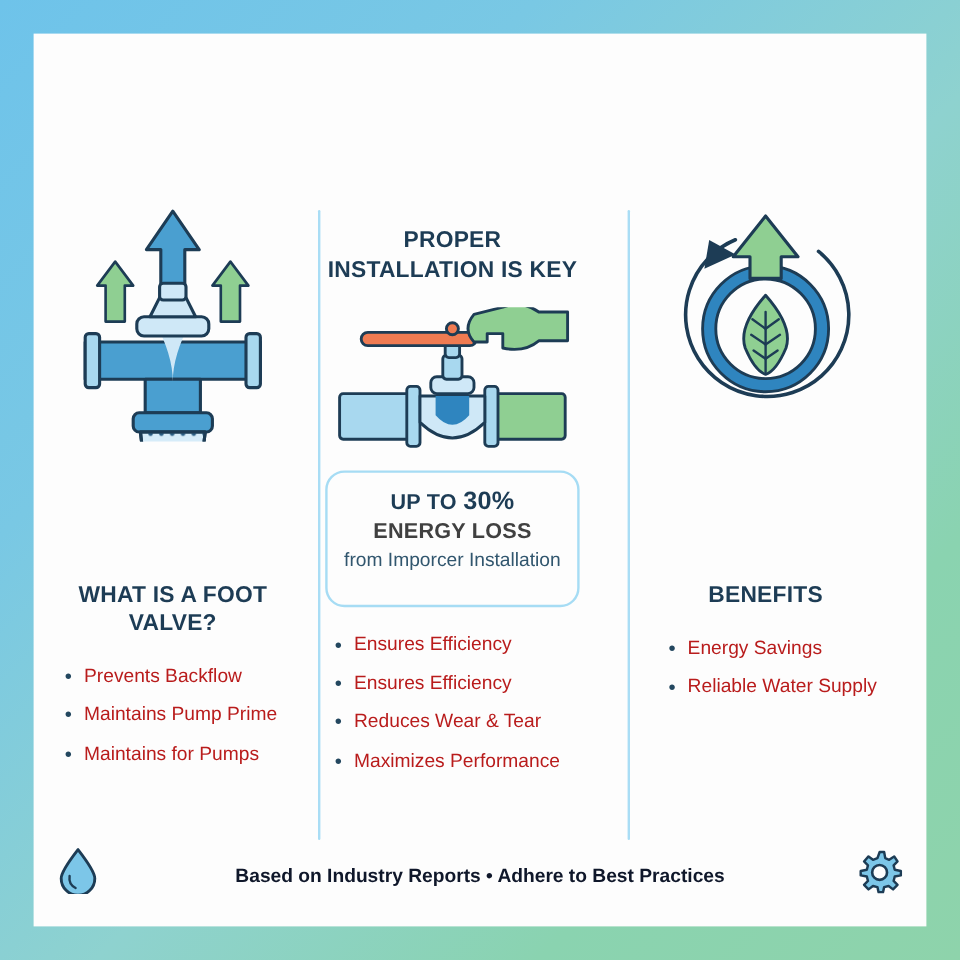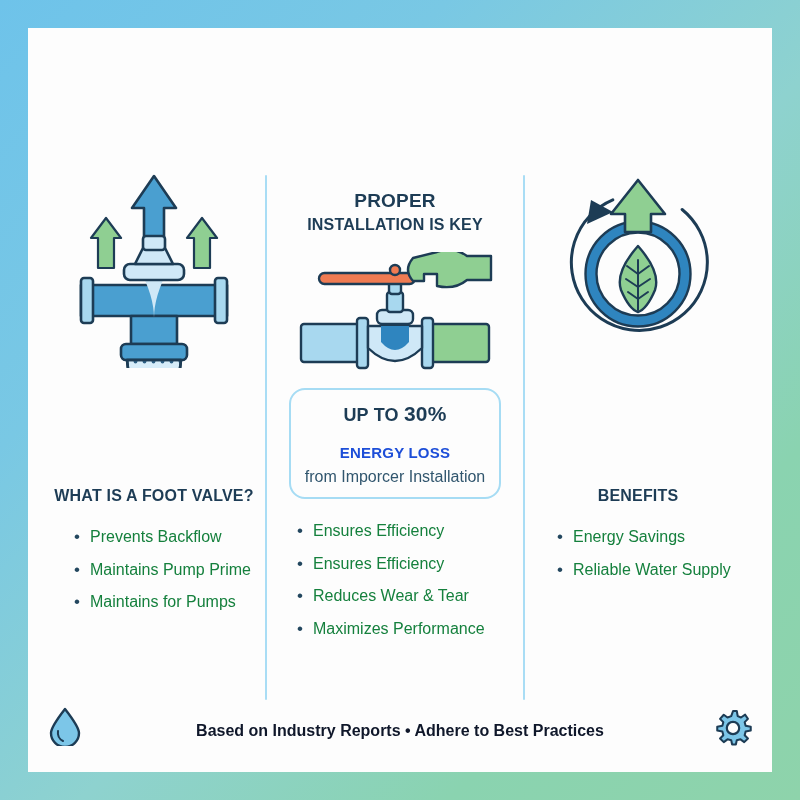--- a/index.html
+++ b/index.html
@@ -75,7 +75,7 @@
     box-sizing: border-box;
   }
   .col-left   { left: 0px;   width: 232px; padding-left: 20px; }
-  .col-center { left: 239px; width: 256px; }
+  .col-center { left: 221px; width: 256px; }
   .col-right  { left: 497px; width: 226px; }
 
   .col-heading {

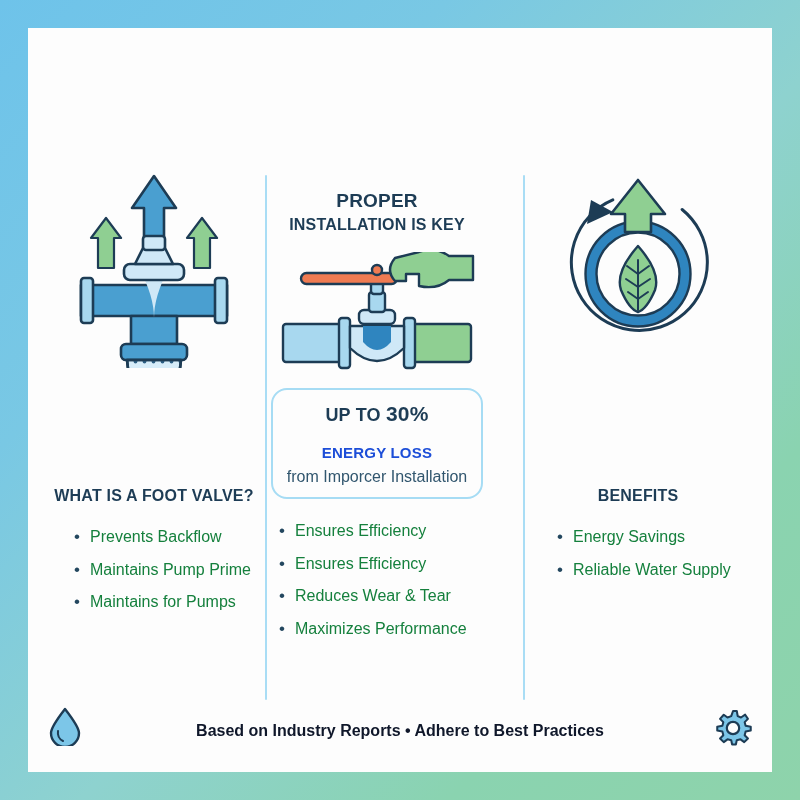--- a/index.html
+++ b/index.html
@@ -80,7 +80,7 @@
 
   .col-heading {
     color: #1d3c55;
-    font-size: 16px;
+    font-size: 19px;
     font-weight: bold;
     text-align: center;
     letter-spacing: 0.2px;

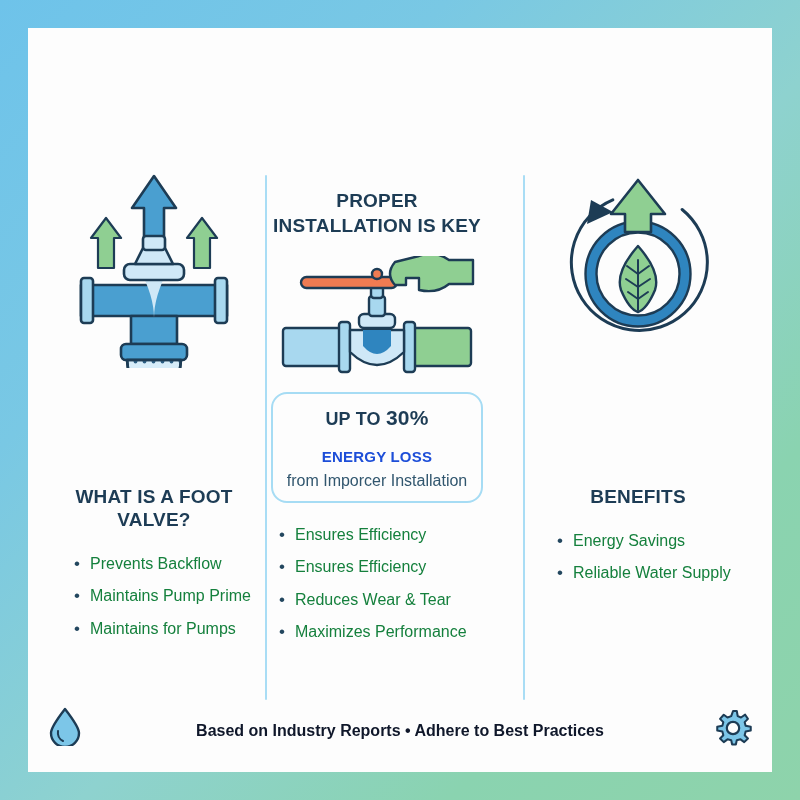--- a/index.html
+++ b/index.html
@@ -127,7 +127,7 @@
     border-radius: 16px;
     background: #fdfdfd;
     text-align: center;
-    padding: 12px 10px 11px 10px;
+    padding: 12px 10px 26px 10px;
   }
   .callout-line1 {
     color: #1d3c55;

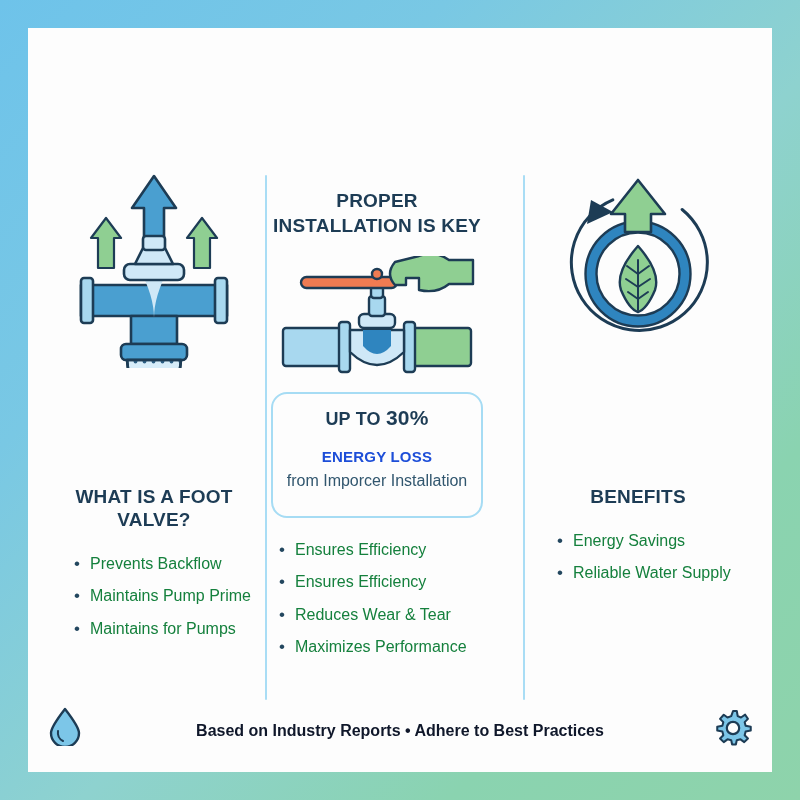--- a/index.html
+++ b/index.html
@@ -141,12 +141,12 @@
     font-weight: bold;
   }
   .callout-line2 {
-    color: #1d4ed8;
-    font-size: 15px;
+    color: #404040;
+    font-size: 18px;
     font-weight: bold;
     line-height: 1.2;
     letter-spacing: 0.2px;
-    margin-top: 18px;
+    margin-top: 2px;
   }
   .callout-sub {
     color: #31566e;

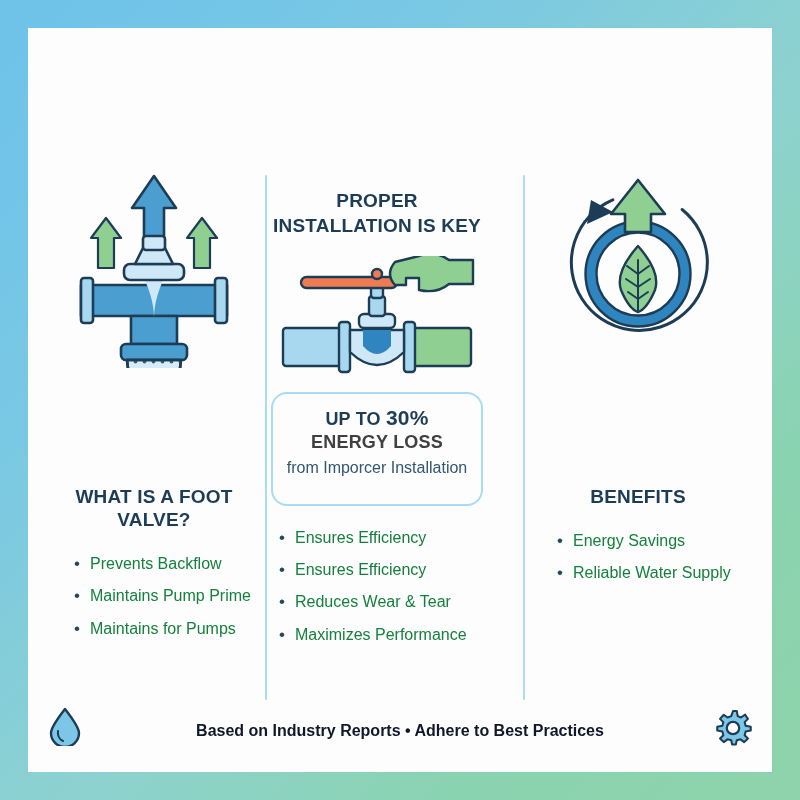--- a/index.html
+++ b/index.html
@@ -74,7 +74,7 @@
     top: 140px;
     box-sizing: border-box;
   }
-  .col-left   { left: 0px;   width: 232px; padding-left: 20px; }
+  .col-left   { left: 0px;   width: 232px; }
   .col-center { left: 221px; width: 256px; }
   .col-right  { left: 497px; width: 226px; }
 

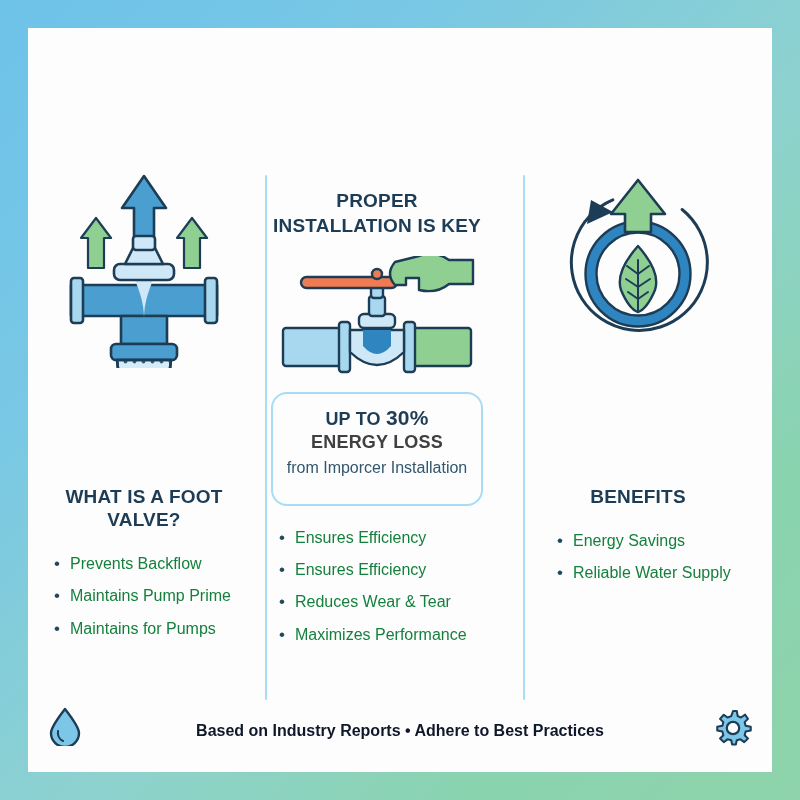--- a/index.html
+++ b/index.html
@@ -105,7 +105,7 @@
   }
   .bullets li {
     position: relative;
-    color: #15803d;
+    color: #b91c1c;
     font-size: 16px;
     line-height: 1.28;
     padding-left: 18px;

